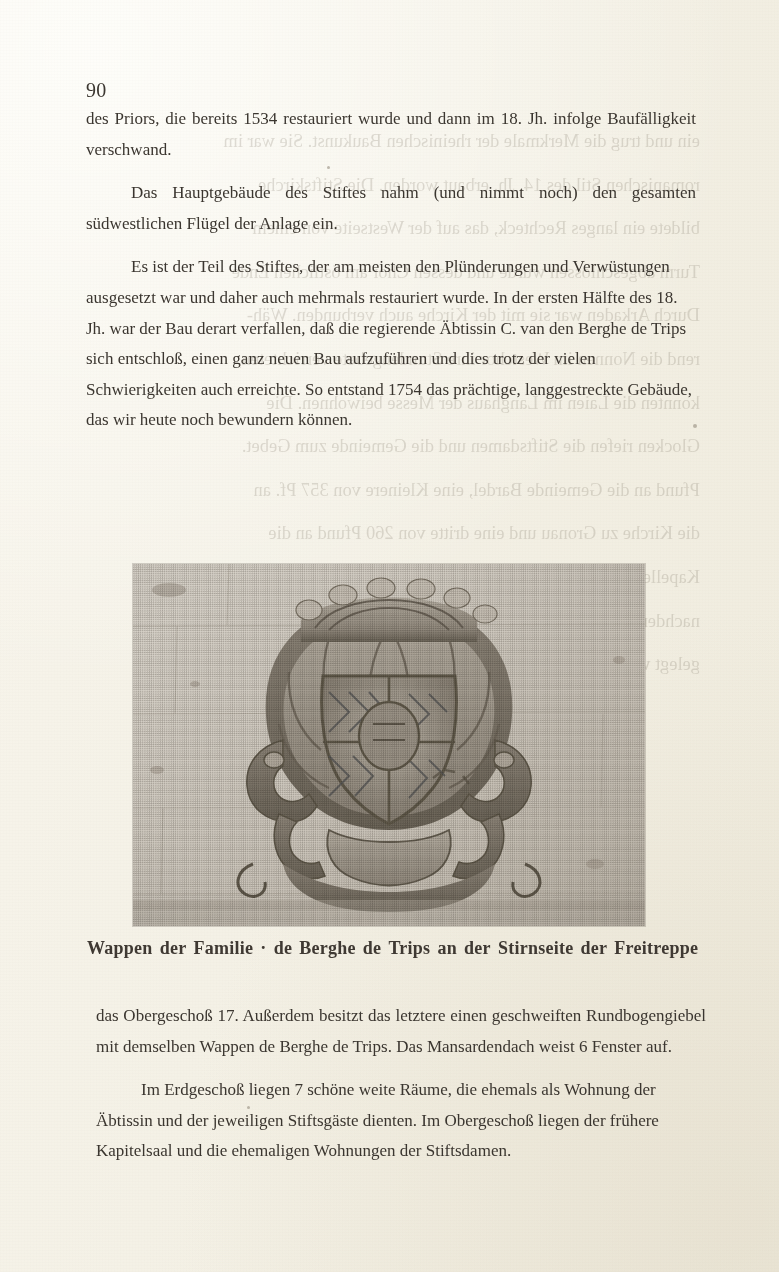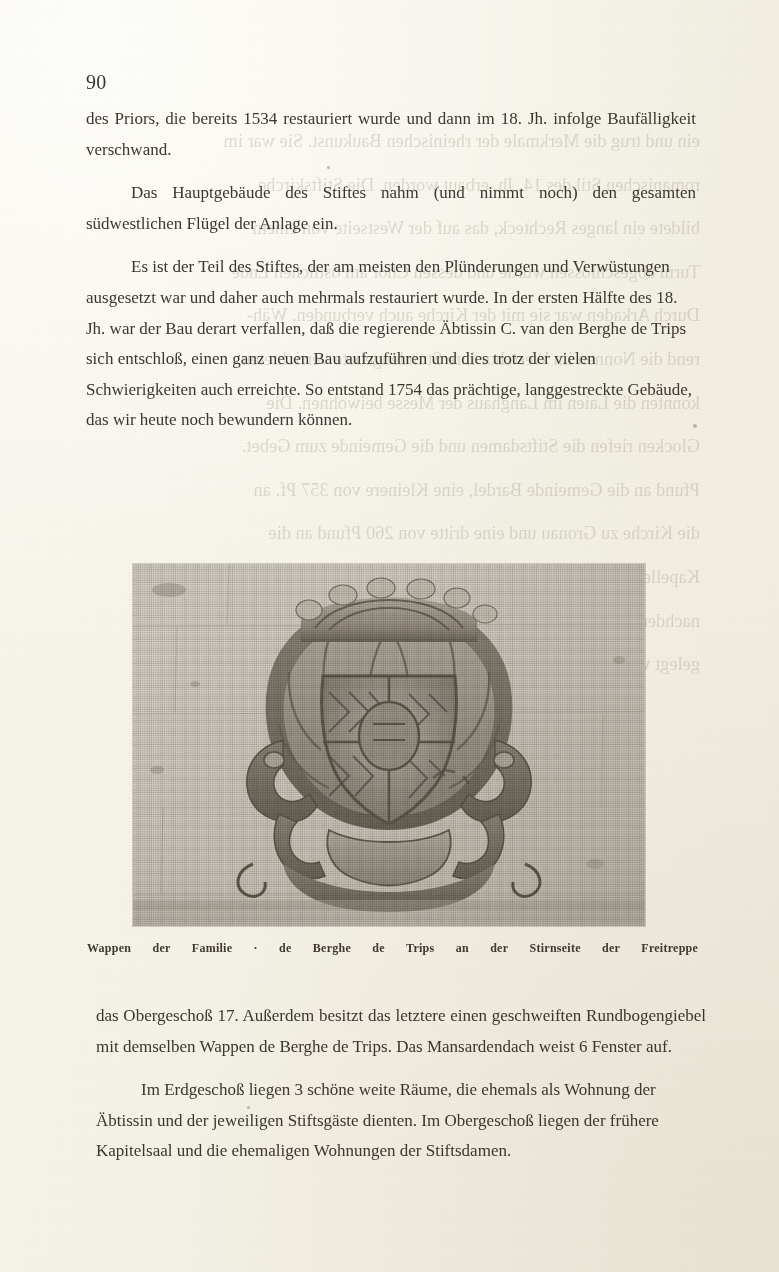--- a/index.html
+++ b/index.html
@@ -65,7 +65,7 @@
   #folio {
     position: absolute;
     left: 86px;
-    top: 72px;
+    top: 80px;
     font-size: 20px;
     line-height: 1;
     color: #3b3630;

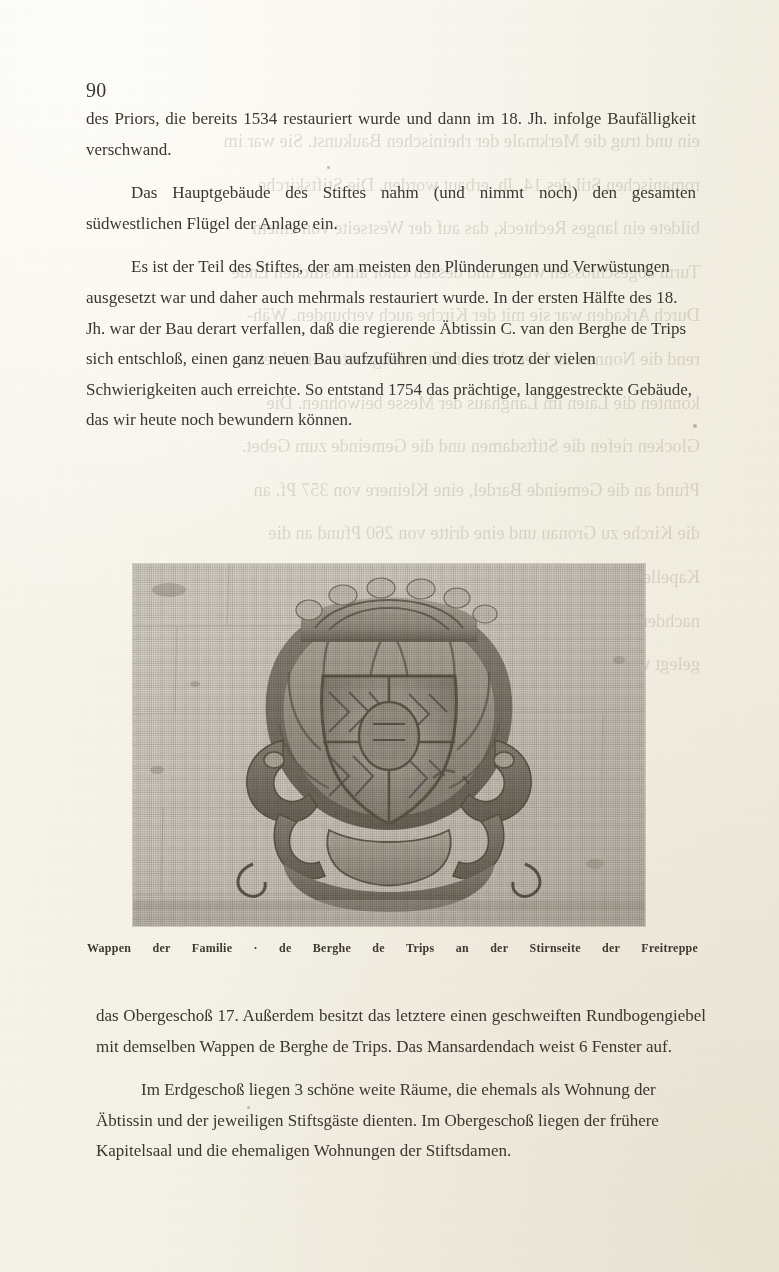--- a/index.html
+++ b/index.html
@@ -136,7 +136,7 @@
     width: 611px;
     font-family: "Liberation Serif", serif;
     font-weight: bold;
-    font-size: 12px;
+    font-size: 18px;
     line-height: 20px;
     color: #3e3832;
     text-align: justify;

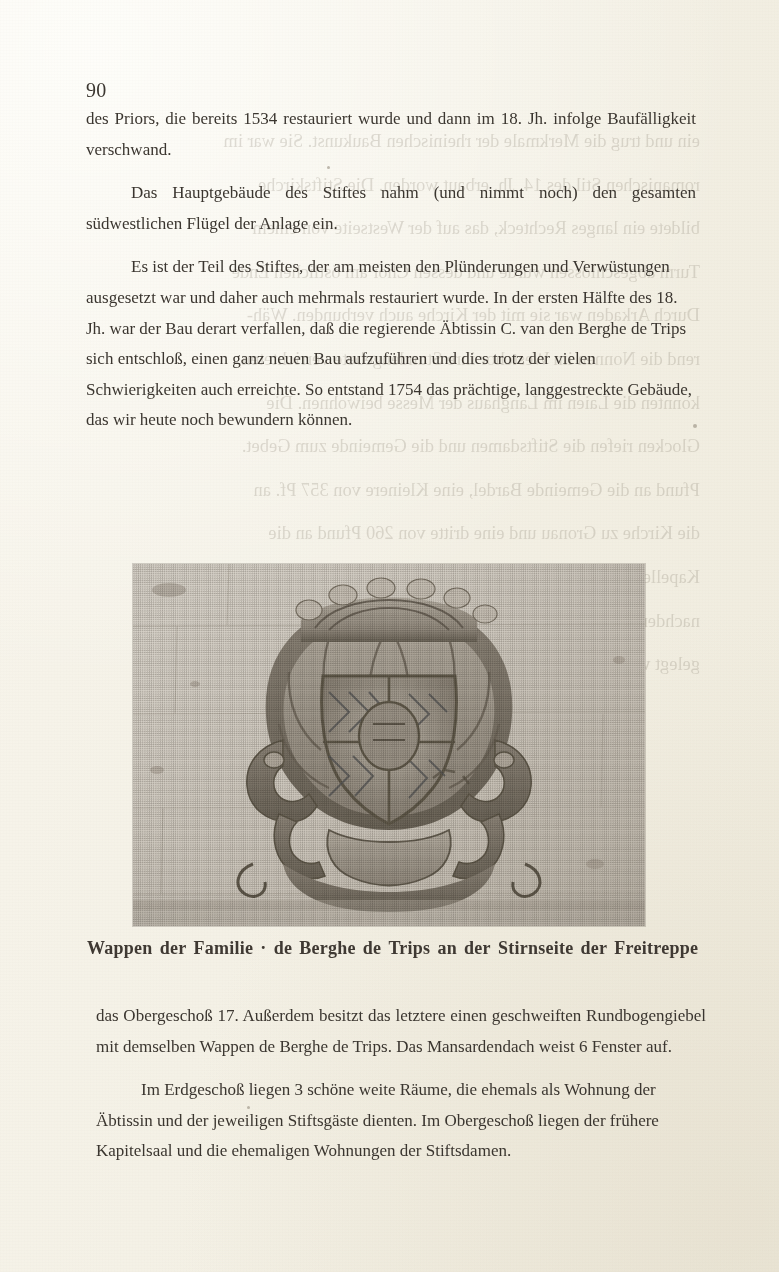--- a/index.html
+++ b/index.html
@@ -330,7 +330,7 @@
 
   <div id="col-bottom">
     <p class="para">das Obergeschoß 17. Außerdem besitzt das letztere einen ge­schweiften Rundbogengiebel mit demselben Wappen de Berghe de Trips. Das Mansardendach weist 6 Fenster auf.</p>
-    <p class="para indent gap">Im Erdgeschoß liegen 3 schöne weite Räume, die ehemals als Wohnung der Äbtissin und der jeweiligen Stiftsgäste dienten. Im Obergeschoß liegen der frühere Kapitelsaal und die ehemaligen Wohnungen der Stiftsdamen.</p>
+    <p class="para indent gap">Im Erdgeschoß liegen 7 schöne weite Räume, die ehemals als Wohnung der Äbtissin und der jeweiligen Stiftsgäste dienten. Im Obergeschoß liegen der frühere Kapitelsaal und die ehemaligen Wohnungen der Stiftsdamen.</p>
   </div>
 
   <div class="speck" style="left:693px; top:424px; width:4px; height:4px;"></div>

